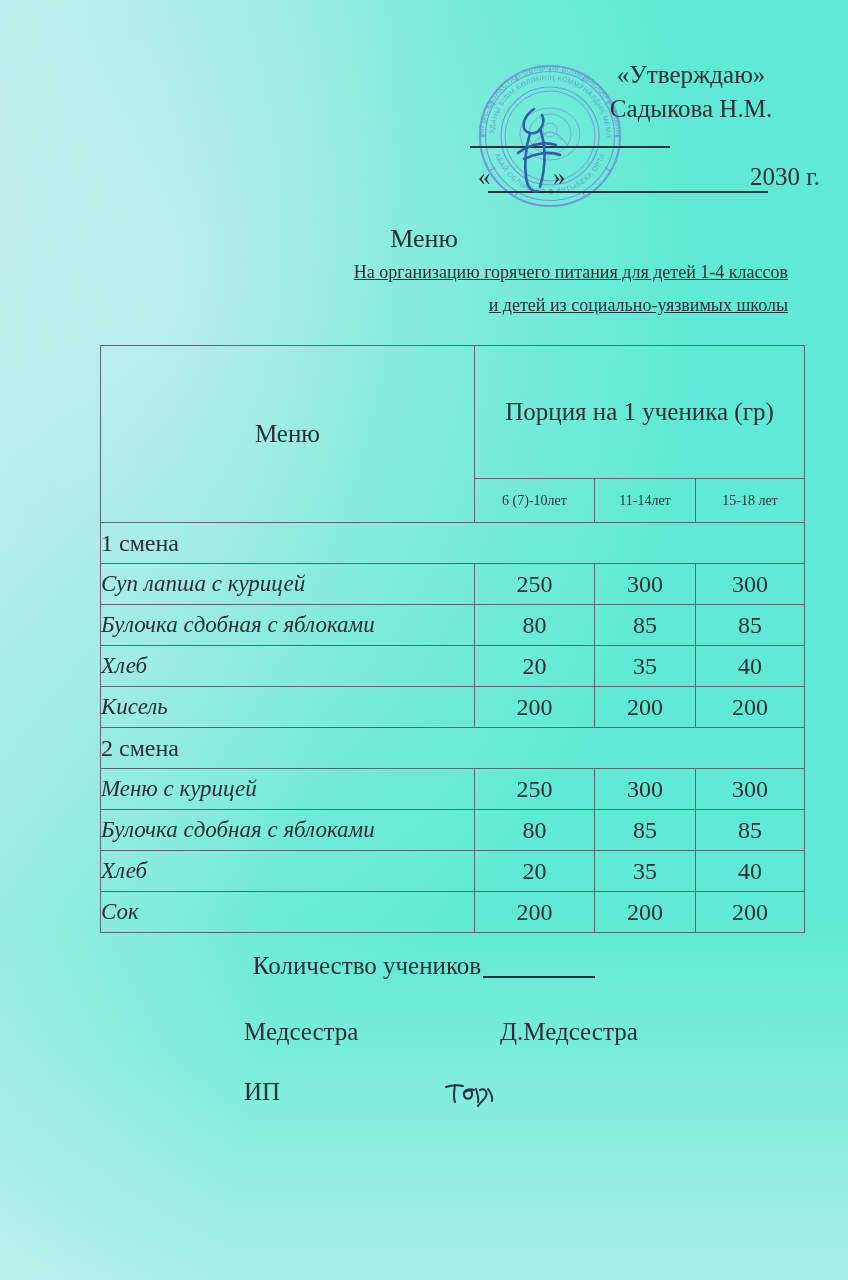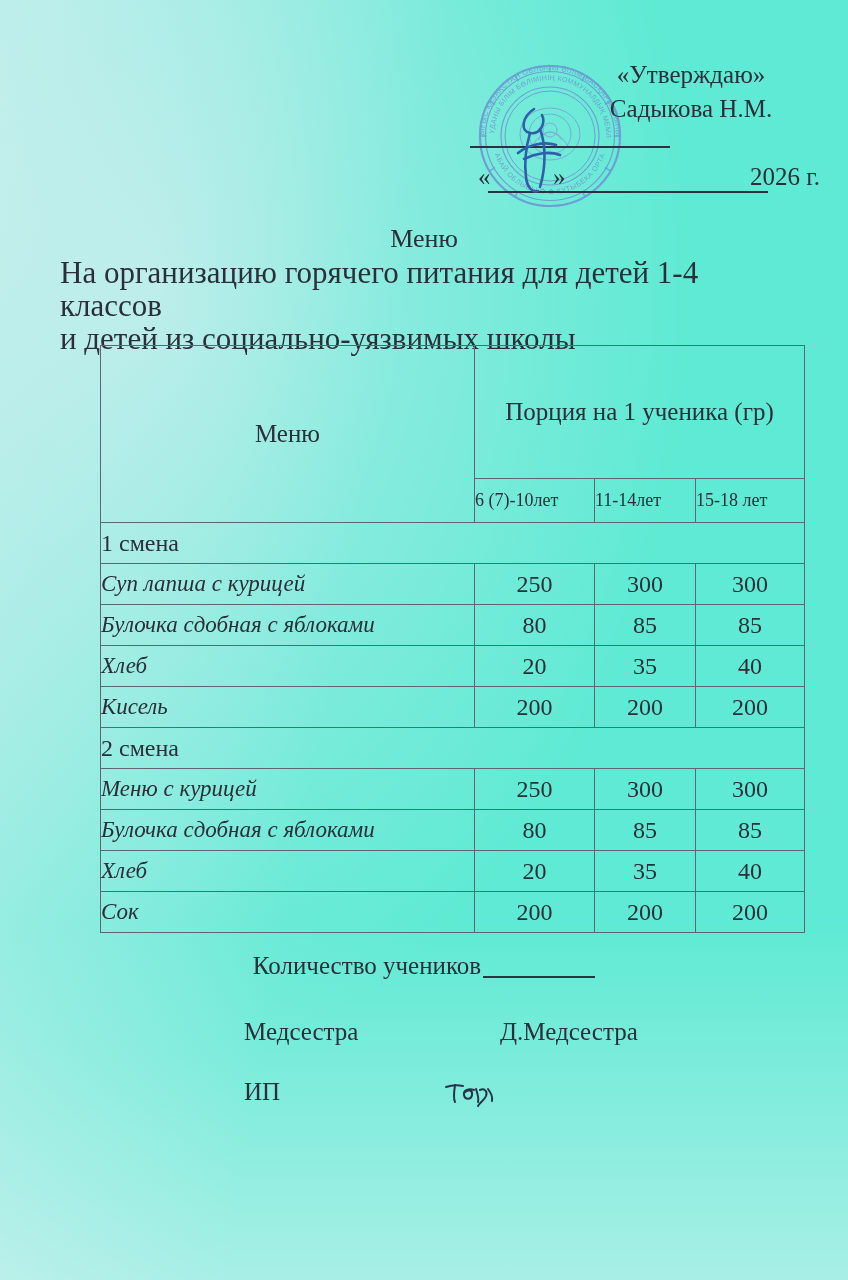--- a/index.html
+++ b/index.html
@@ -227,7 +227,7 @@
     <span class="date-rule-top"></span>
     <span class="date-q-open">«</span>
     <span class="date-q-close">»</span>
-    <span class="date-year">2026 г.</span>
+    <span class="date-year">2030 г.</span>
     <span class="date-rule"></span>
   </div>
 

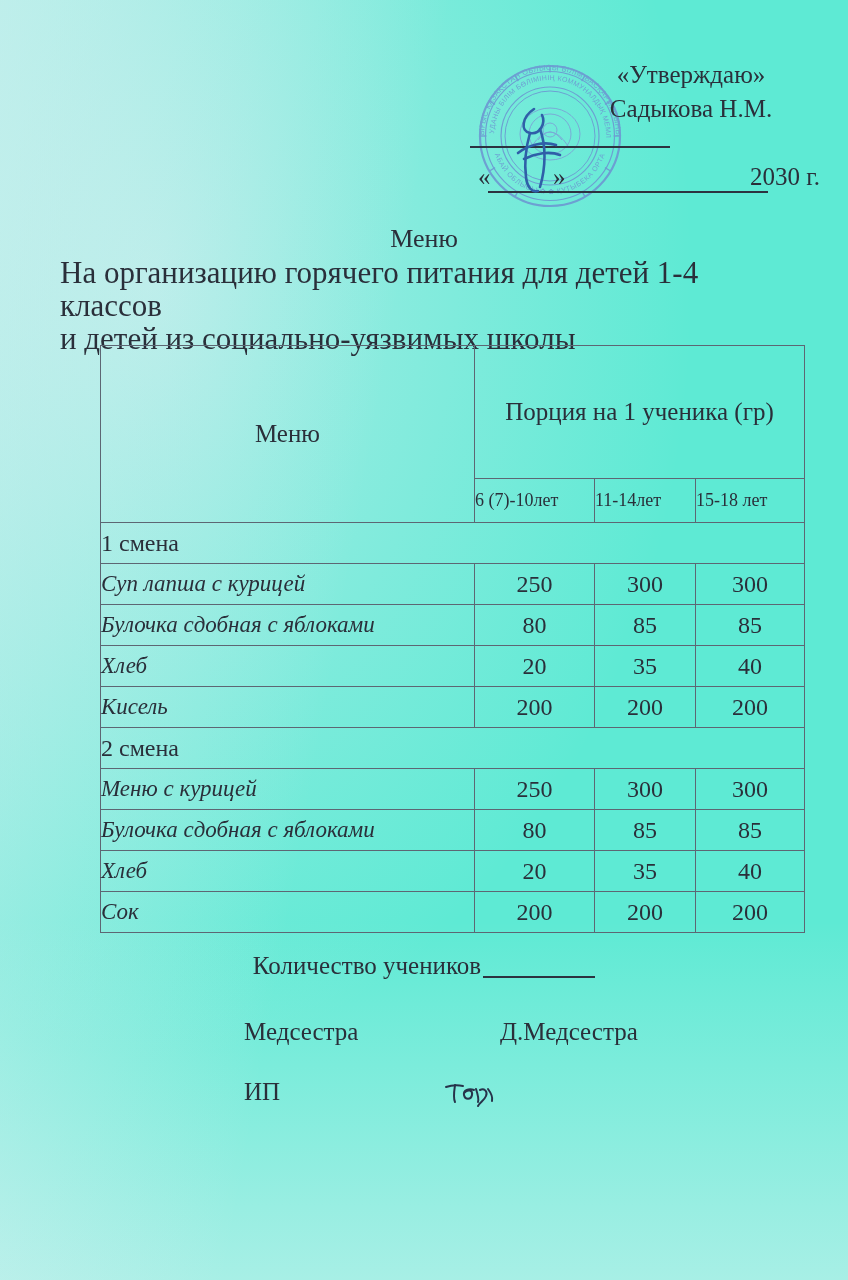--- a/index.html
+++ b/index.html
@@ -96,10 +96,11 @@
     left: 60px;
     top: 256px;
     width: 728px;
-    text-align: left;
-    font-size: 31px;
+    text-align: right;
+    font-size: 18px;
     line-height: 33px;
     z-index: 3;
+    text-decoration: underline;
   }
 
   

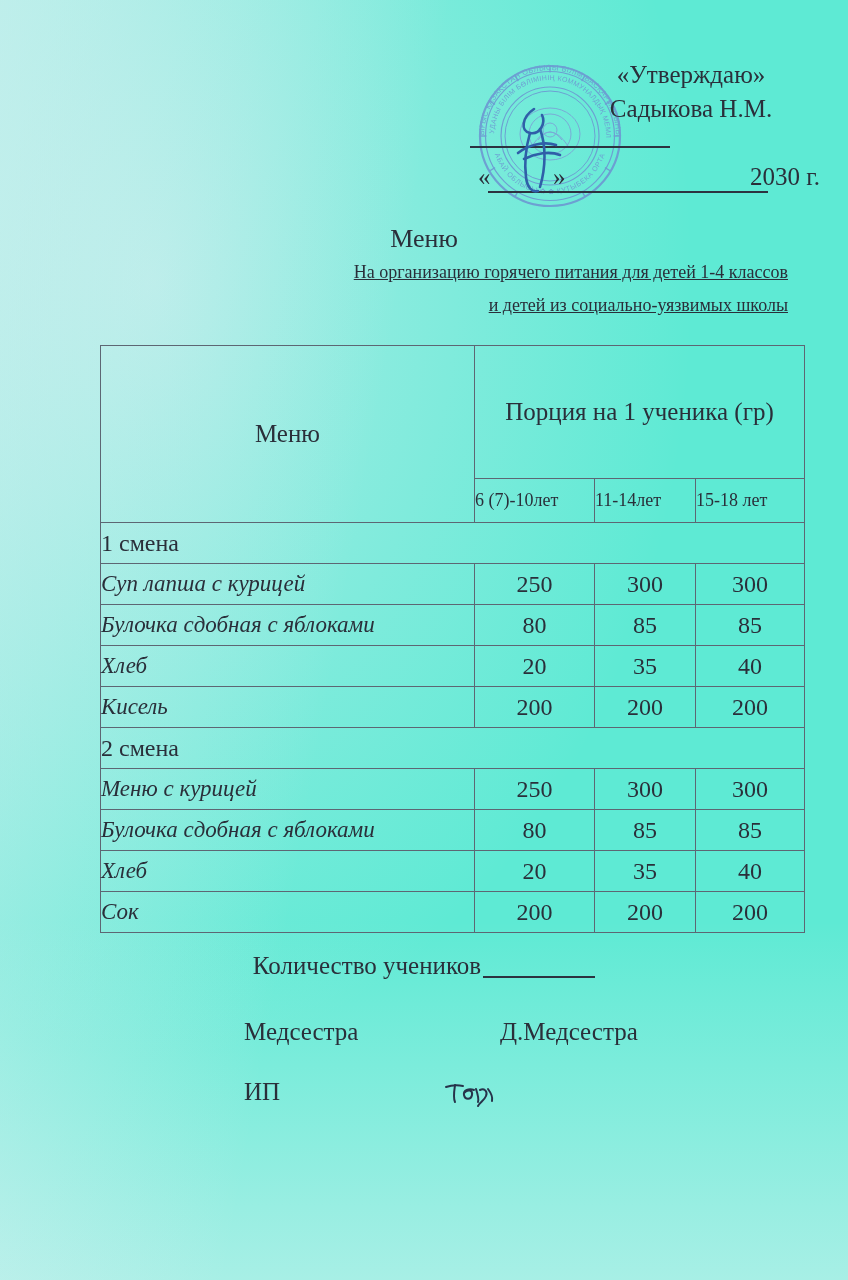--- a/index.html
+++ b/index.html
@@ -138,8 +138,8 @@
     vertical-align: middle;
   }
   .th-age {
-    text-align: left;
-    font-size: 18px;
+    text-align: center;
+    font-size: 14px;
     height: 43px;
     vertical-align: middle;
     margin-left: 28px;

